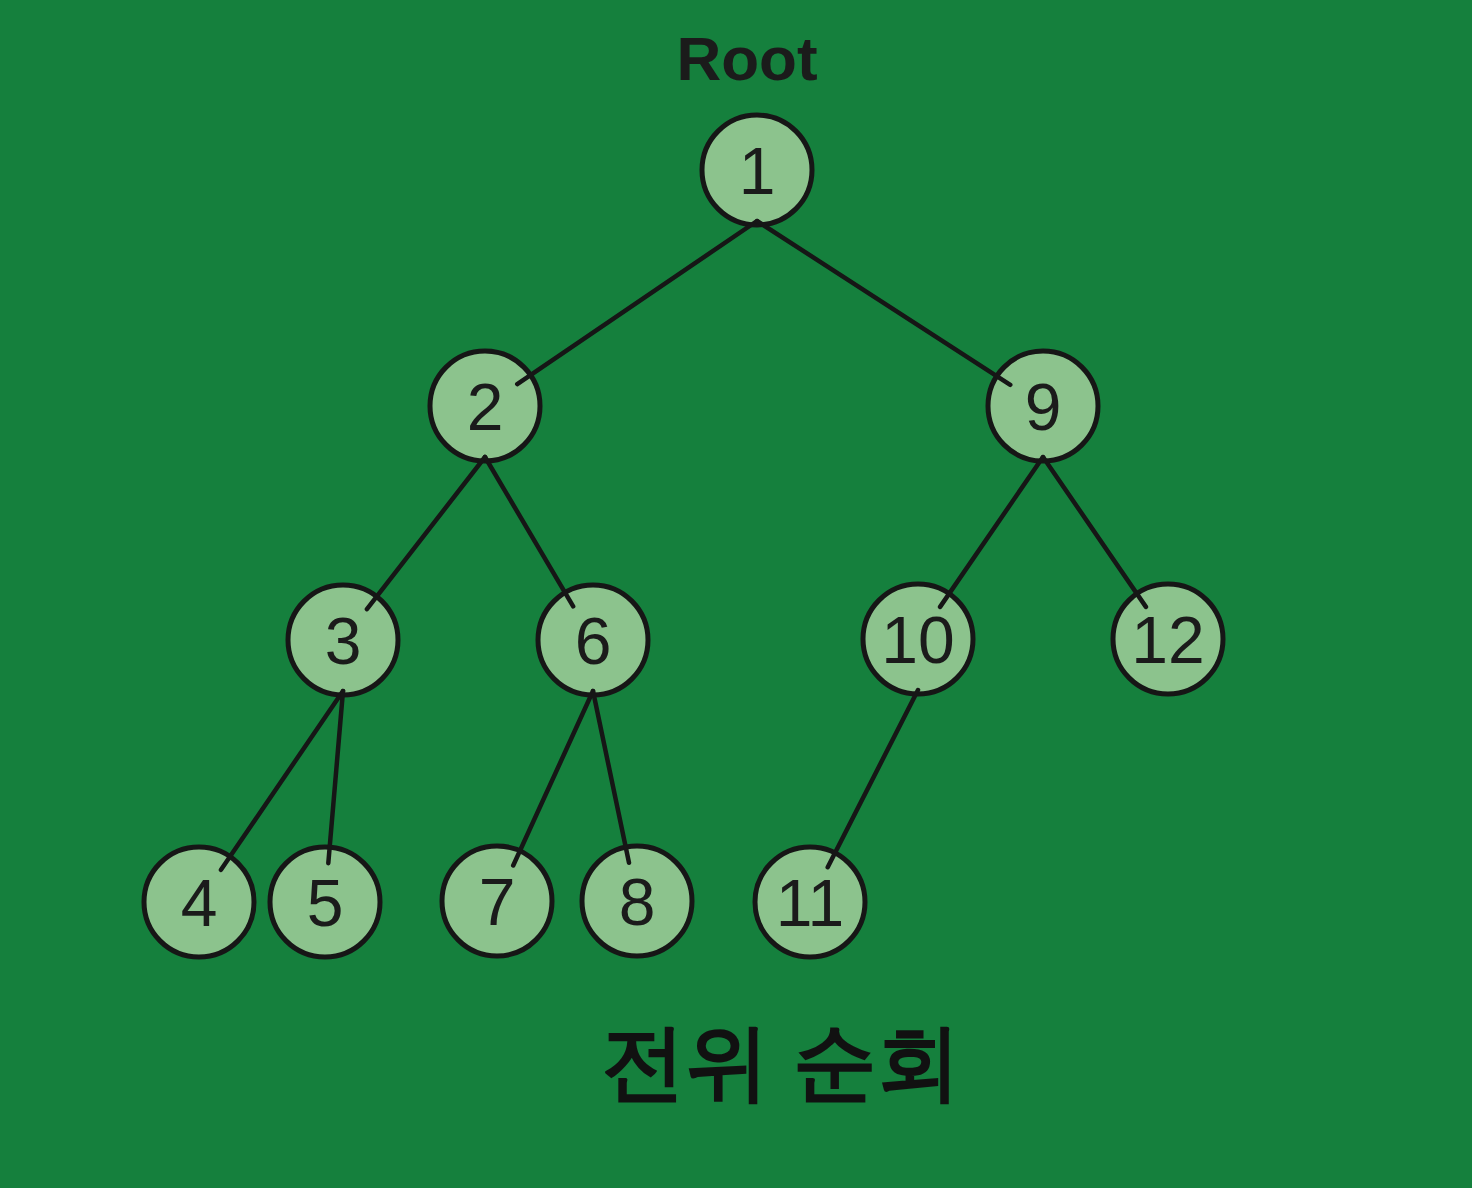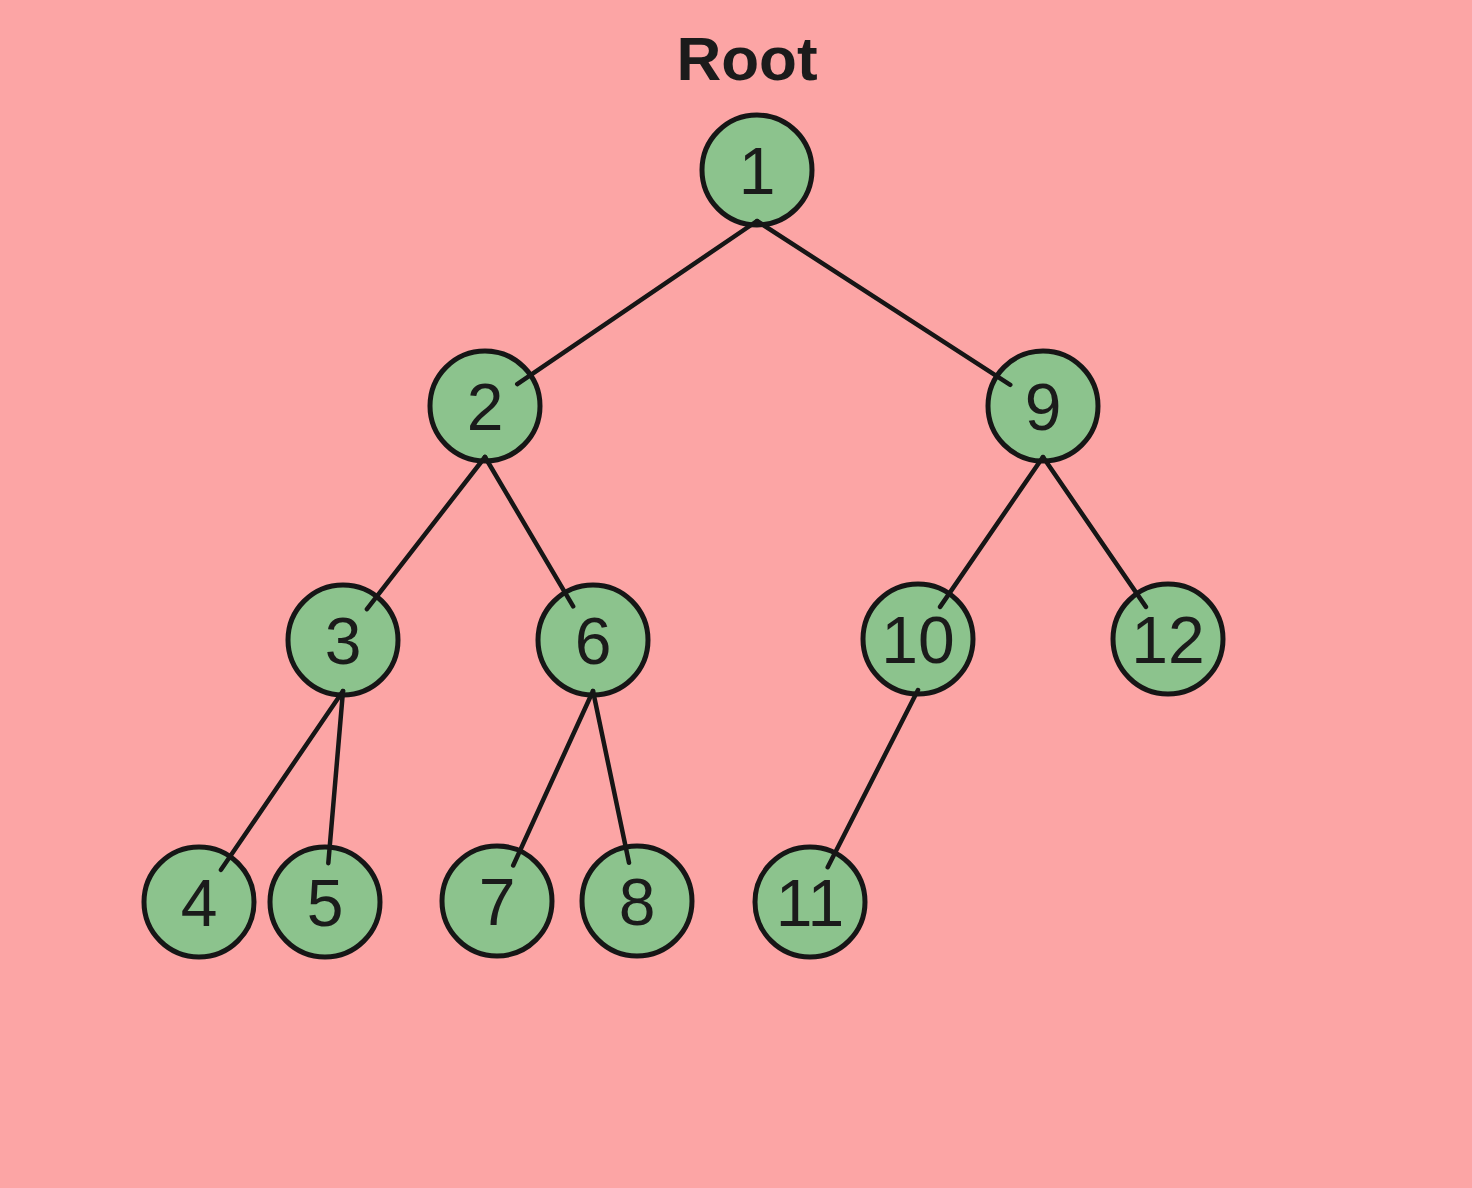--- a/index.html
+++ b/index.html
@@ -12,7 +12,7 @@
     position: relative;
     width: 1472px;
     height: 1188px;
-    background: #fca5a5;
+    background: #15803d;
     overflow: hidden;
   }
   .root-label {

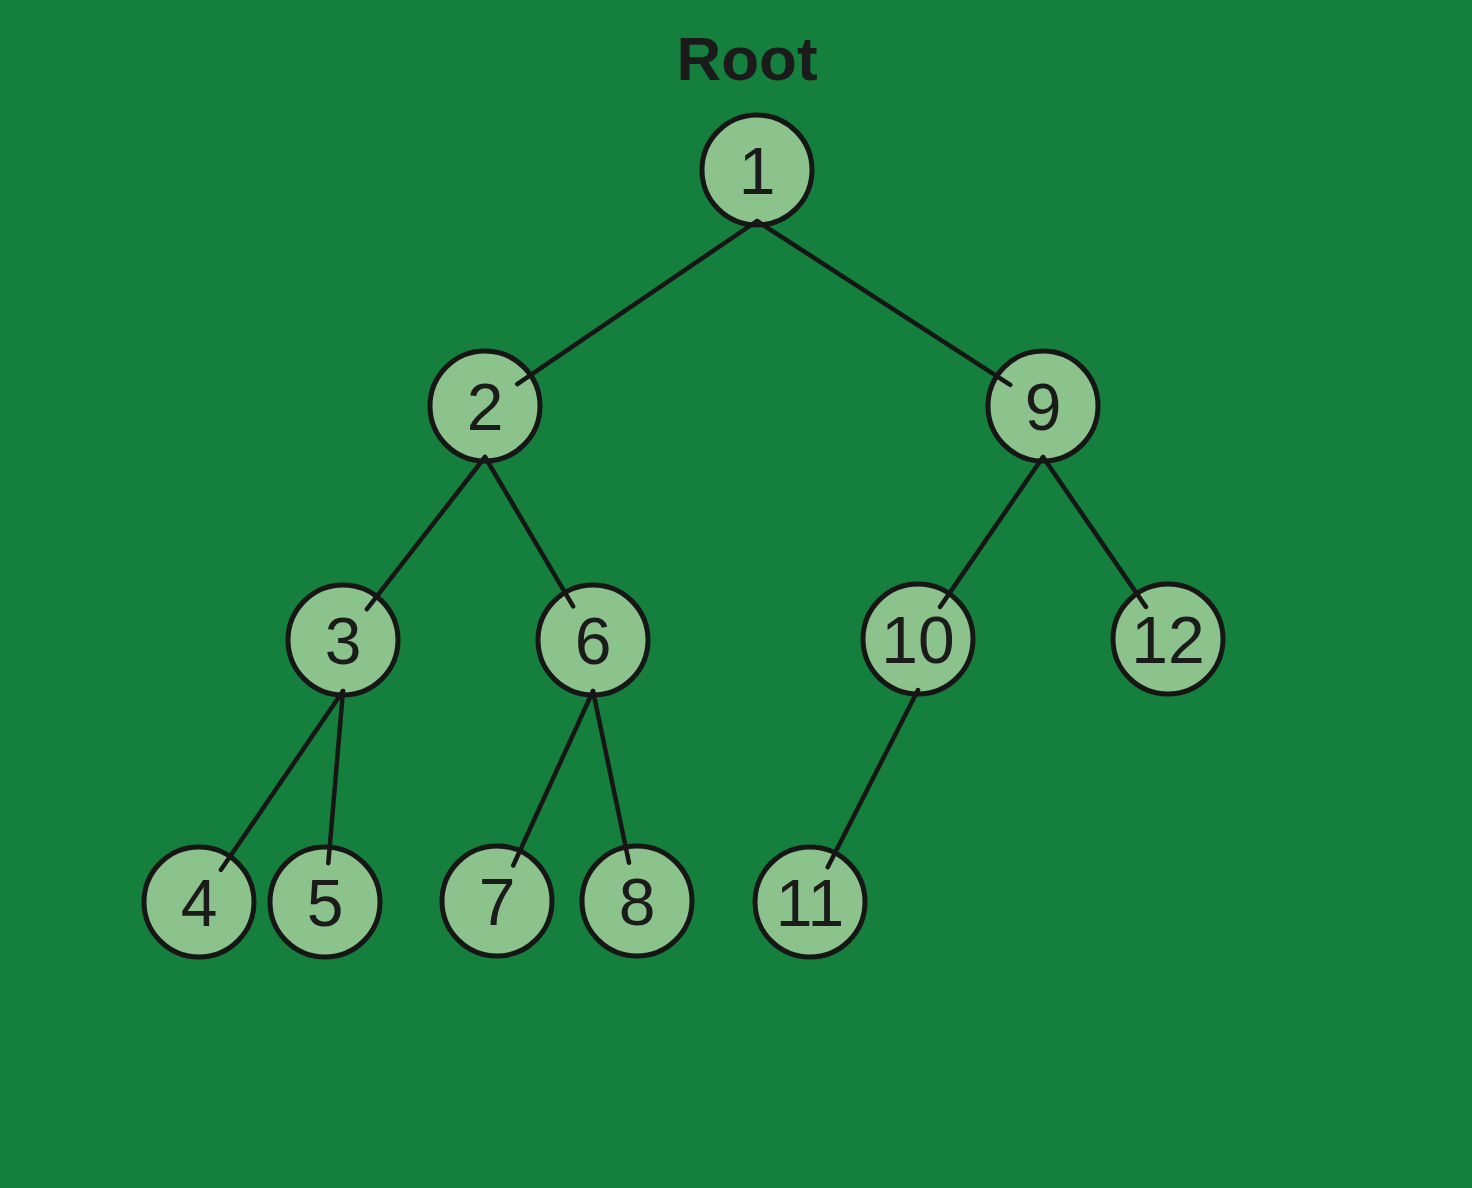--- a/index.html
+++ b/index.html
@@ -94,6 +94,7 @@
       <text x="810" y="902" dy="0.36em" text-anchor="middle" font-size="66" fill="#1b1b1b" class="node-label-text">11</text>
     </svg>
 
+  <div class="caption">전위 순회</div>
 
 </div>
 

